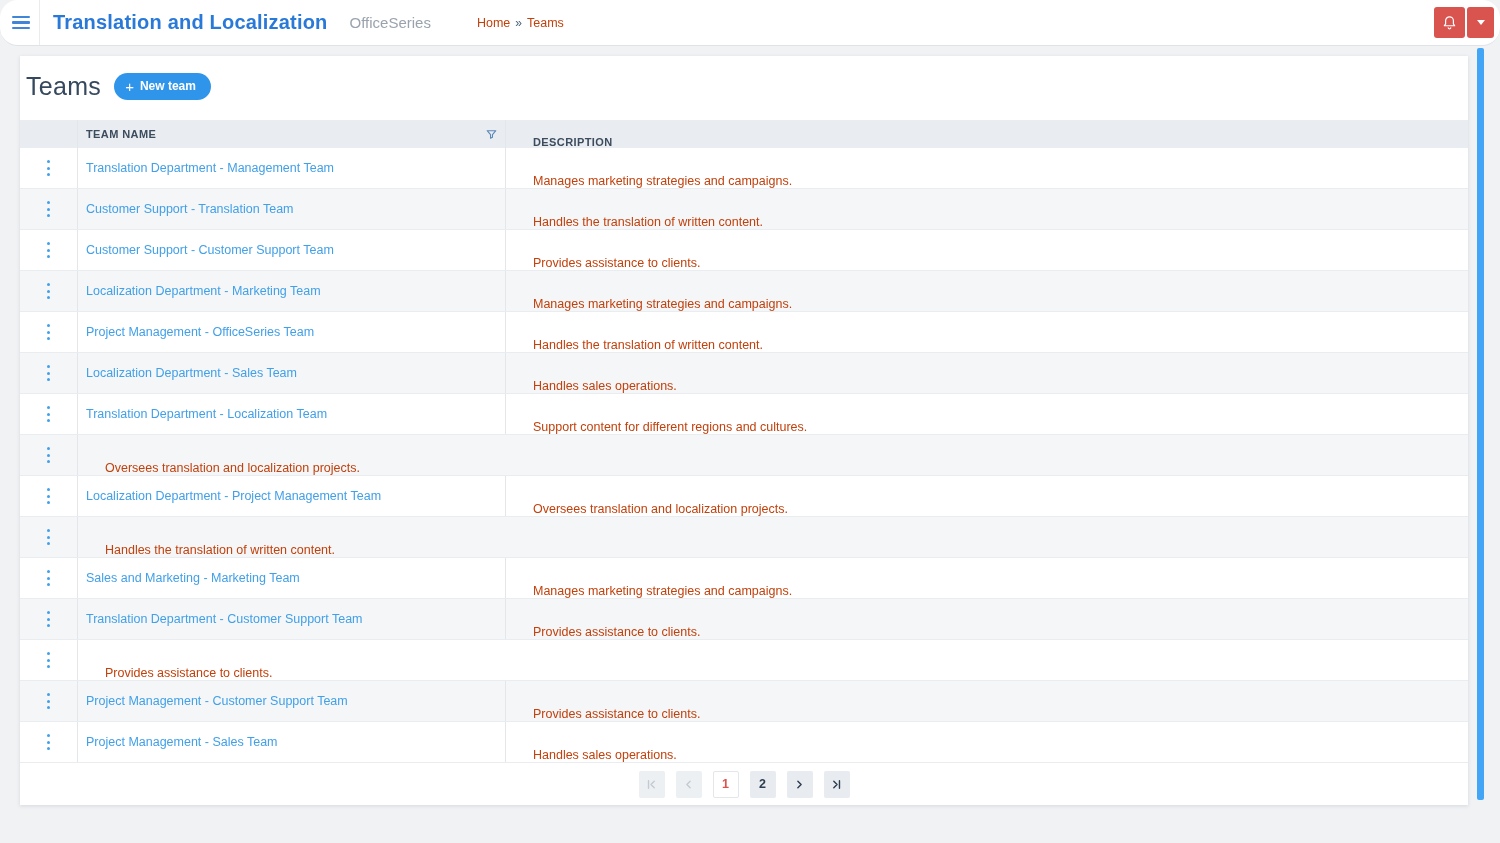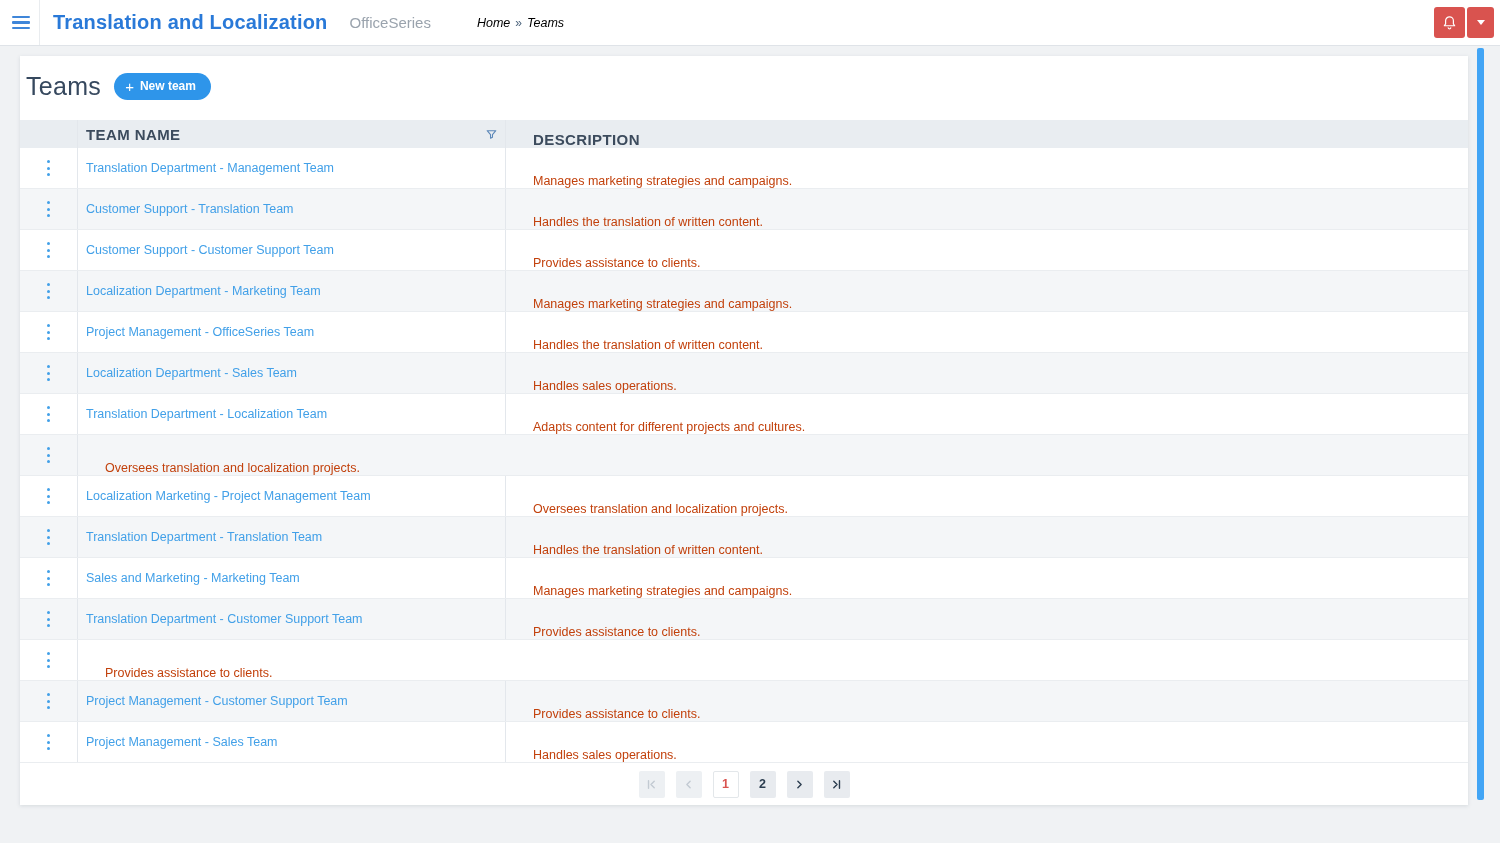--- a/index.html
+++ b/index.html
@@ -14,7 +14,7 @@
   .topbar {
     position:absolute; top:0; left:0; width:1500px; height:46px;
     background:#ffffff; border-bottom:1px solid #dfe3e8;
-    display:flex; align-items:center;
+    display:flex; align-items:center;border-radius:18px;
   }
   .hamburger { margin-left:12px; width:18px; display:flex; flex-direction:column; gap:3px; cursor:pointer; }
   .hamburger span { display:block; height:2.5px; background:#3f86d9; border-radius:1px; }

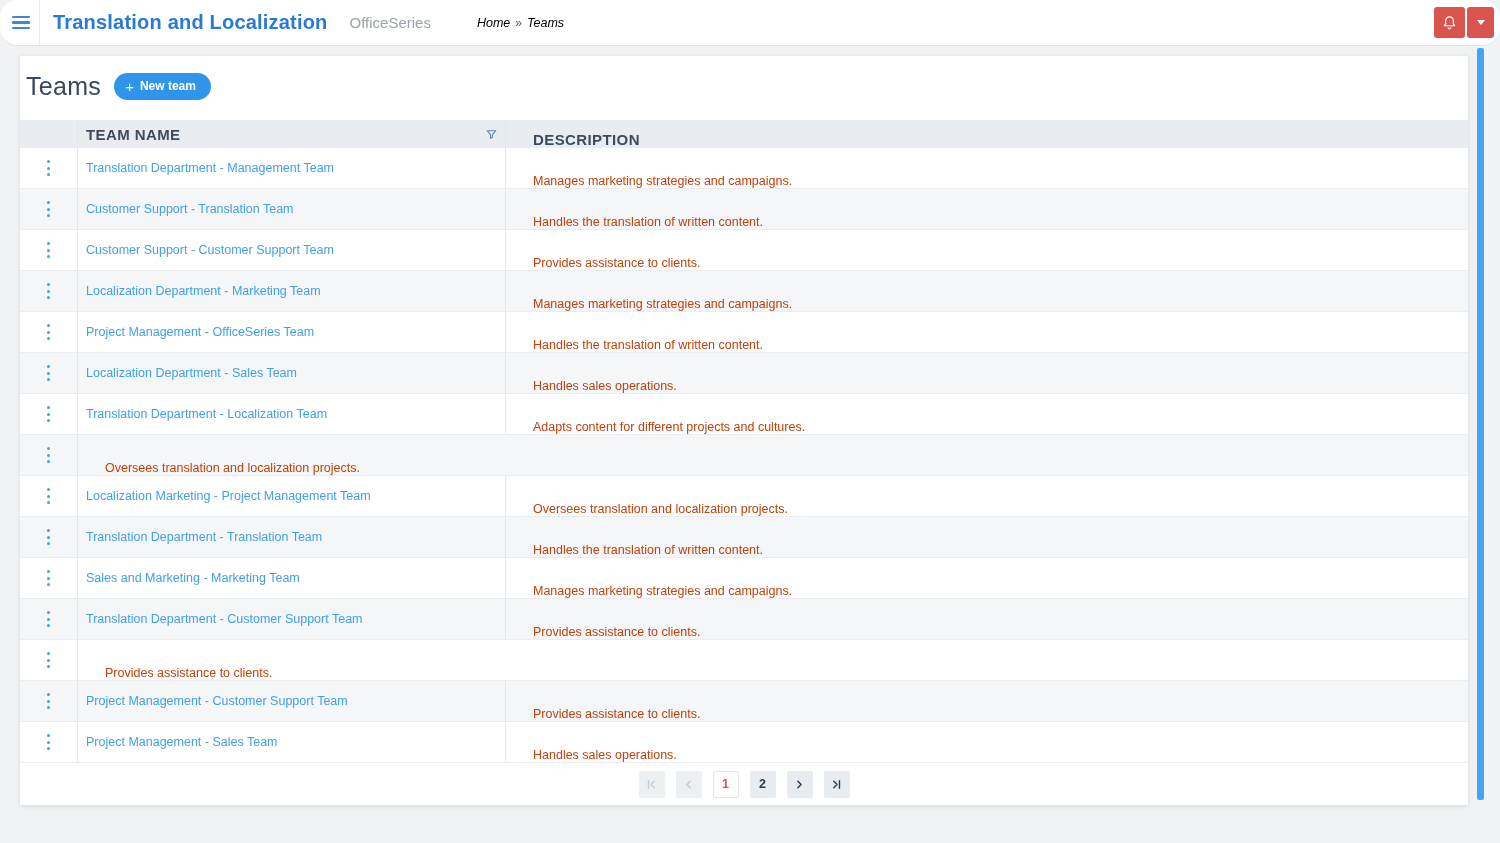--- a/index.html
+++ b/index.html
@@ -22,7 +22,7 @@
   .app-title { margin-left:13px; font-size:20px; font-weight:bold; color:#2979d8; letter-spacing:.2px; white-space:nowrap; }
   .app-subtitle { margin-left:22px; font-size:15px; color:#9aa3ad; }
   .breadcrumb { margin-left:46px; font-size:12.5px; display:flex; align-items:center; gap:5px; }
-  .breadcrumb a { color:#000000; text-decoration:none; cursor:pointer;font-style:italic; }
+  .breadcrumb a { color:#c2410c; text-decoration:none; cursor:pointer; }
   .breadcrumb .sep { color:#49617a; font-size:12px; }
   .topbar-actions { margin-left:auto; margin-right:6px; display:flex; gap:2px; }
   .danger-btn { background:#d9534f; border:none; height:31px; border-radius:3px;

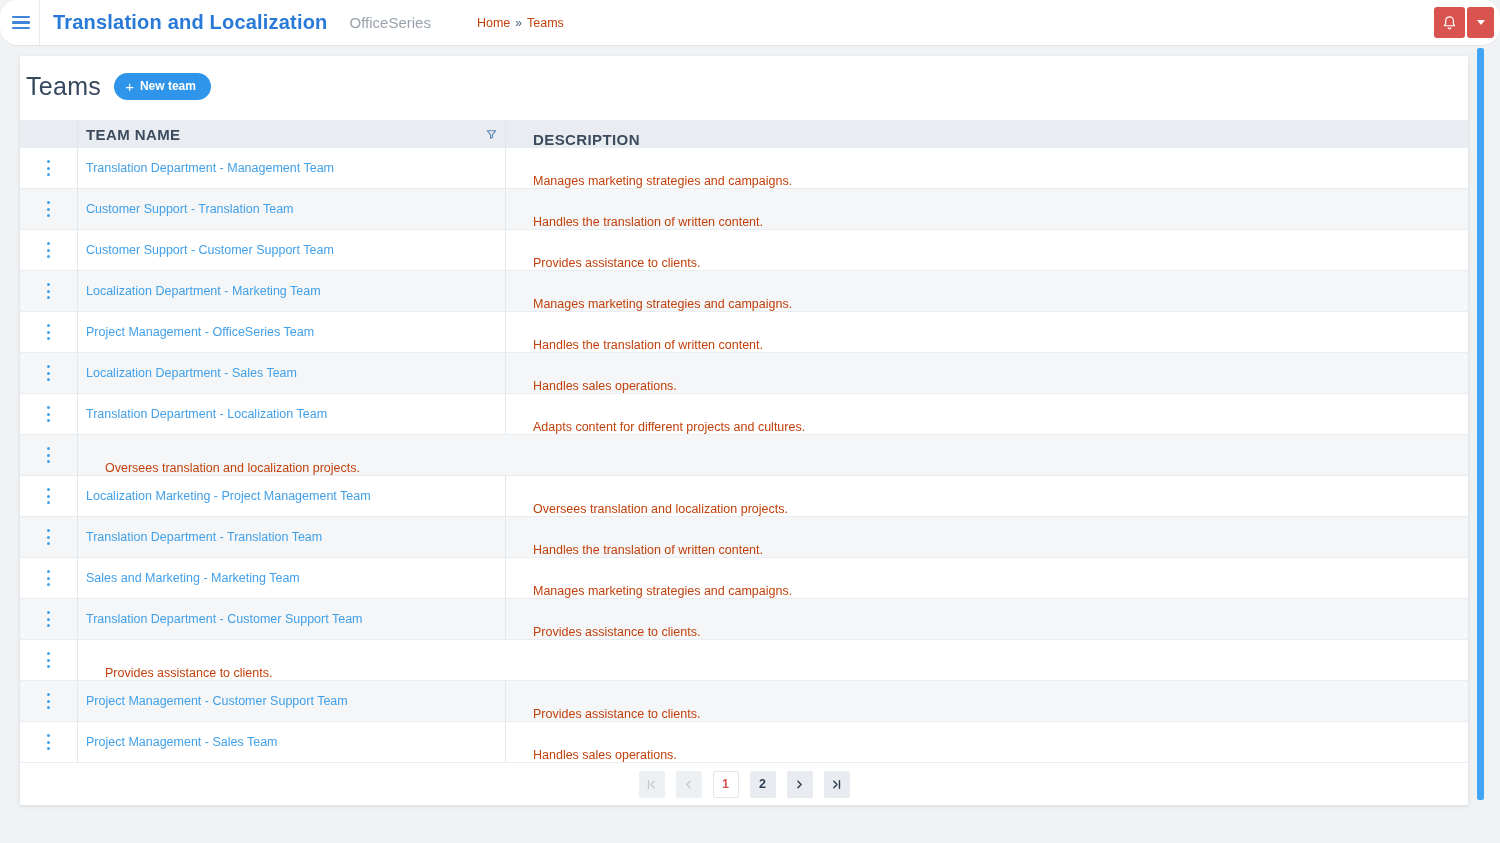--- a/index.html
+++ b/index.html
@@ -48,7 +48,7 @@
   .ttable { margin-top:19px; }
   .thead {
     height:28px; background:#e9edf1; display:flex;
-    font-size:15px; font-weight:bold; color:#3c4b5d; letter-spacing:.4px;
+    font-size:11px; font-weight:bold; color:#3c4b5d; letter-spacing:.4px;
   }
   .col-actions { width:58px; flex:none; display:flex; align-items:center; justify-content:center; border-right:1px solid #e3e7ec; }
   .col-name  { width:428px; flex:none; display:flex; align-items:center; padding-left:8px; border-right:1px solid #e3e7ec; }

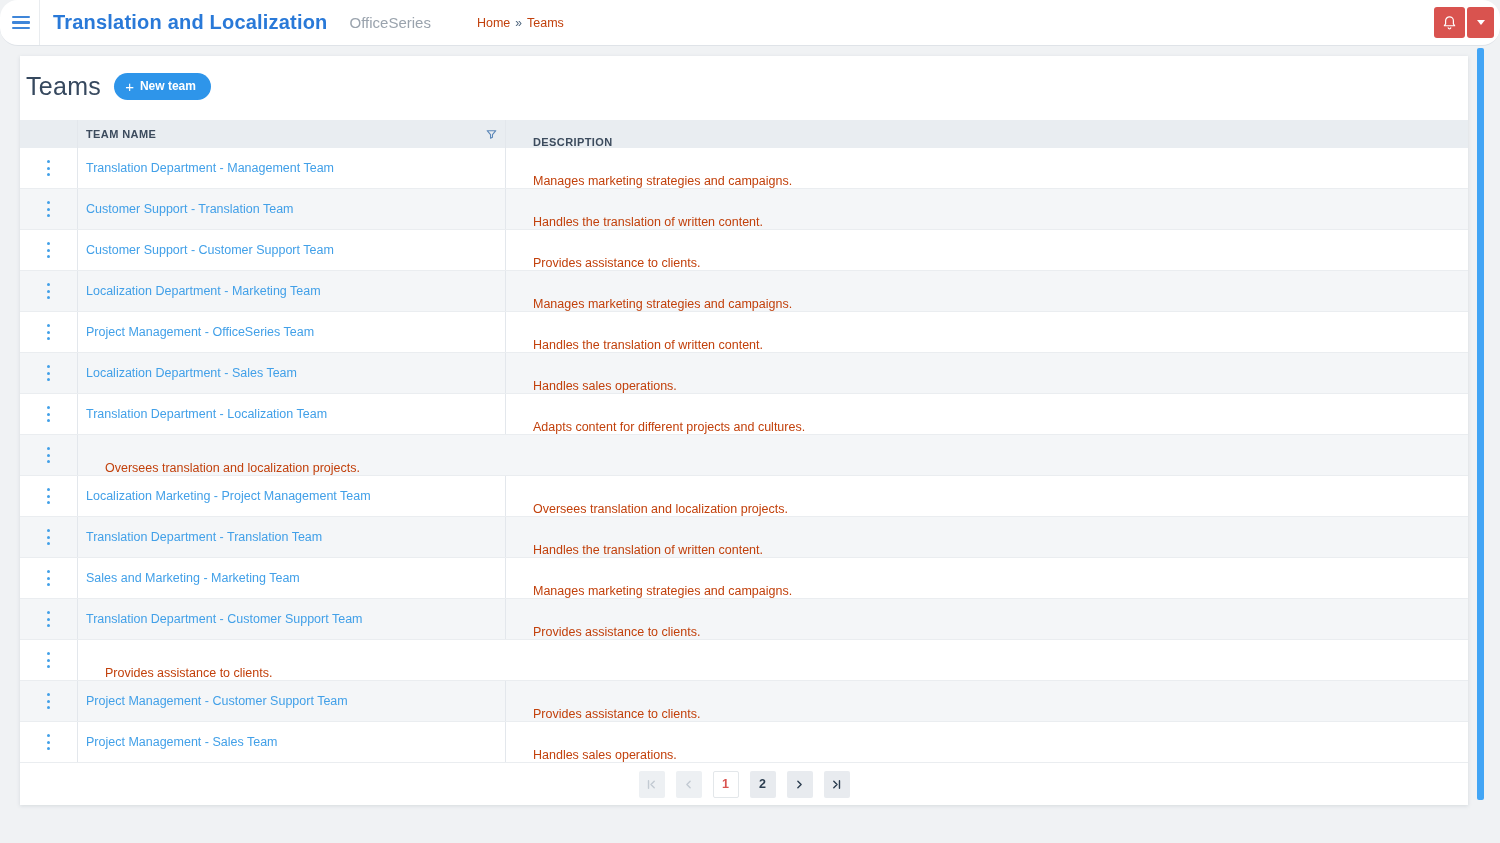--- a/index.html
+++ b/index.html
@@ -239,7 +239,7 @@
       <a class="team-link">Translation Department - Localization Team</a>
     </div>
     <div class="col-desc">
-      <span class="desc-text">Adapts content for different projects and cultures.</span>
+      <span class="desc-text">Support content for different regions and cultures.</span>
     </div>
   </div>
 

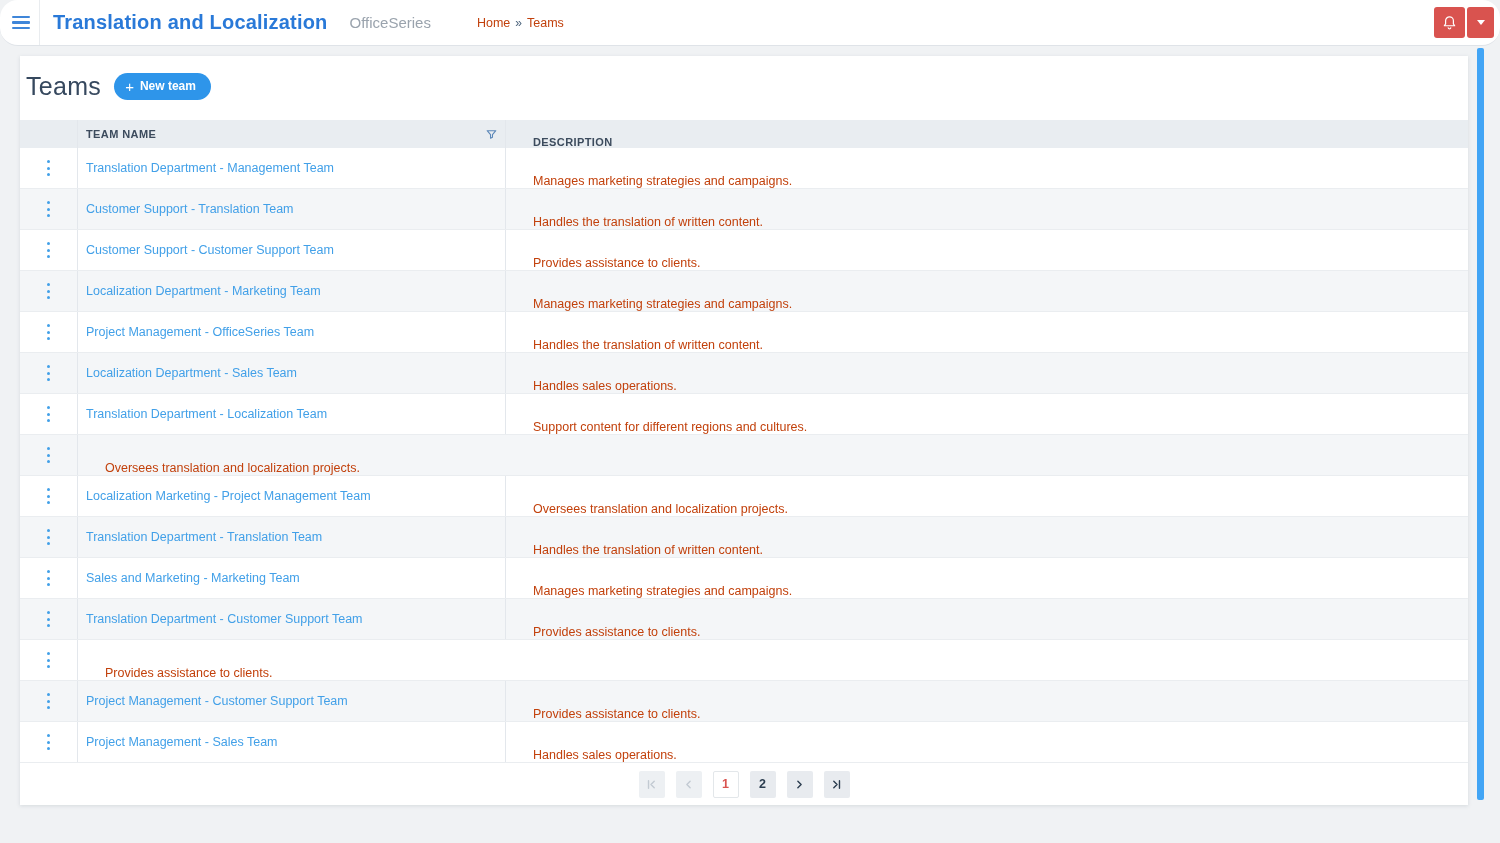--- a/index.html
+++ b/index.html
@@ -265,7 +265,7 @@
             </div>
     </div>
     <div class="col-name">
-      <a class="team-link">Localization Marketing - Project Management Team</a>
+      <a class="team-link">Localization Department - Project Management Team</a>
     </div>
     <div class="col-desc">
       <span class="desc-text">Oversees translation and localization projects.</span>

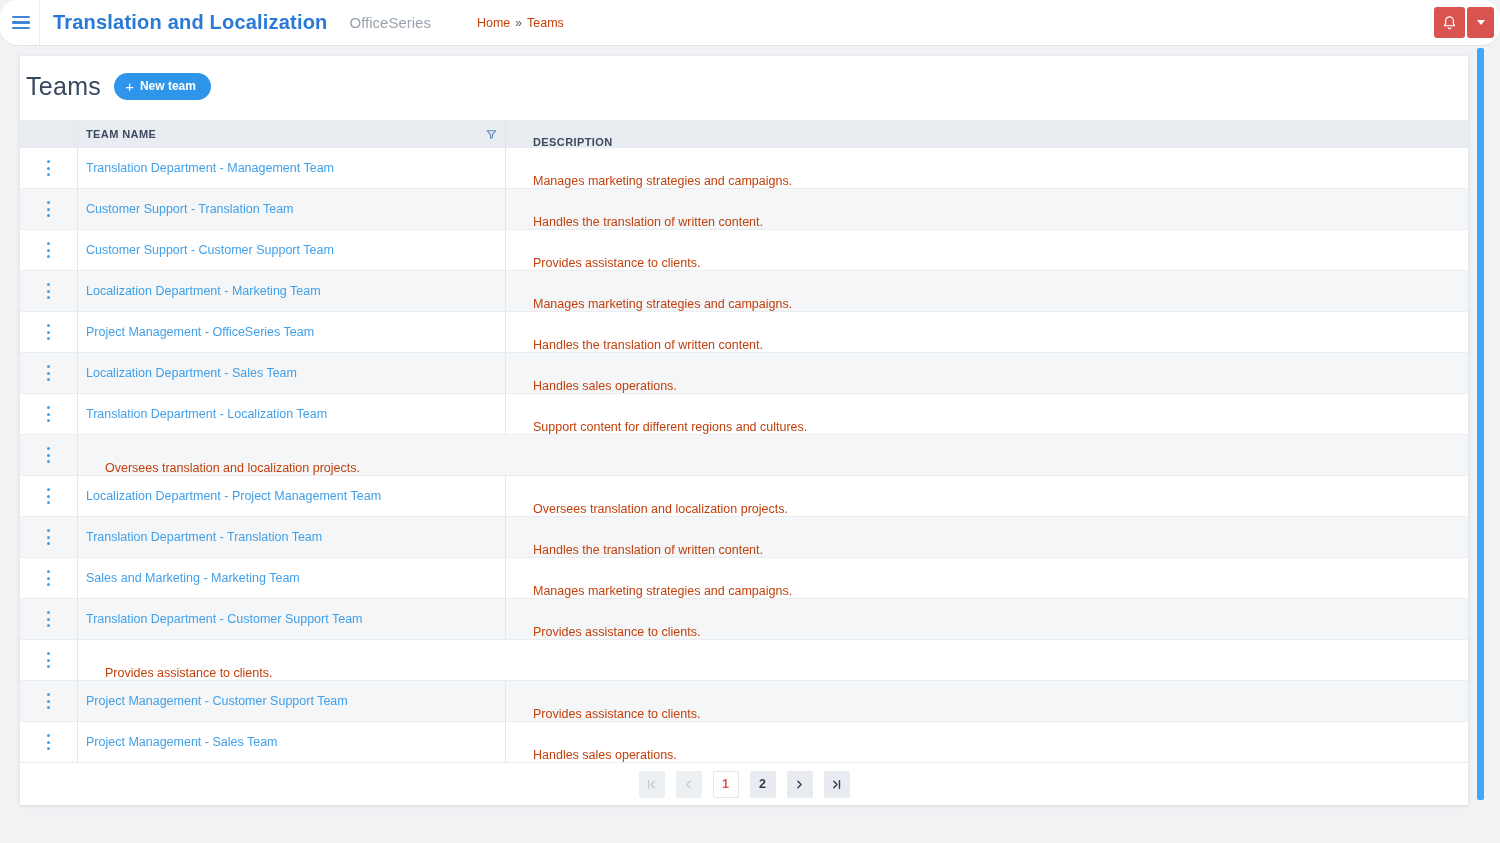--- a/index.html
+++ b/index.html
@@ -279,9 +279,6 @@
               <i></i>
               <i></i>
             </div>
-    </div>
-    <div class="col-name">
-      <a class="team-link">Translation Department - Translation Team</a>
     </div>
     <div class="col-desc">
       <span class="desc-text">Handles the translation of written content.</span>

